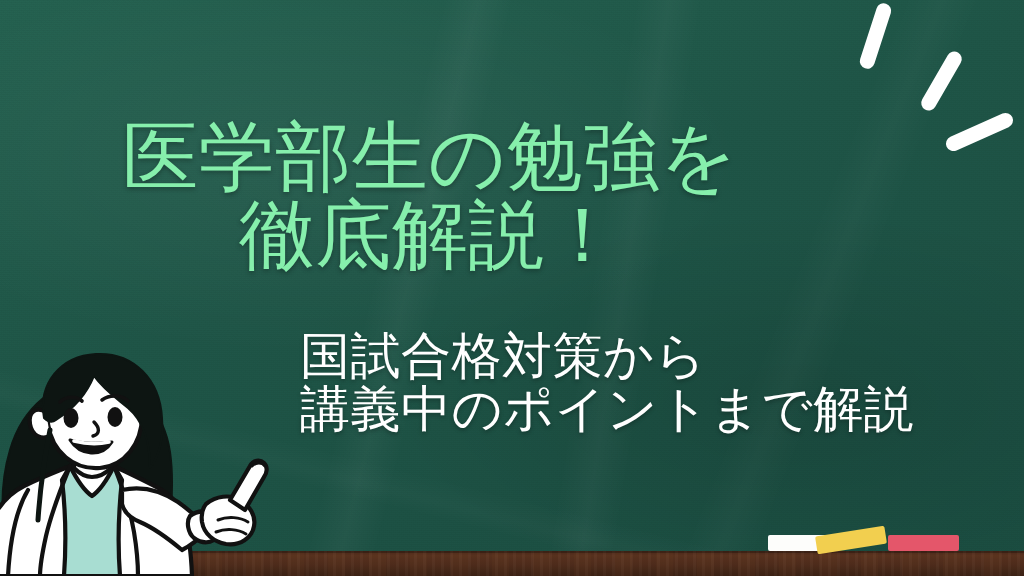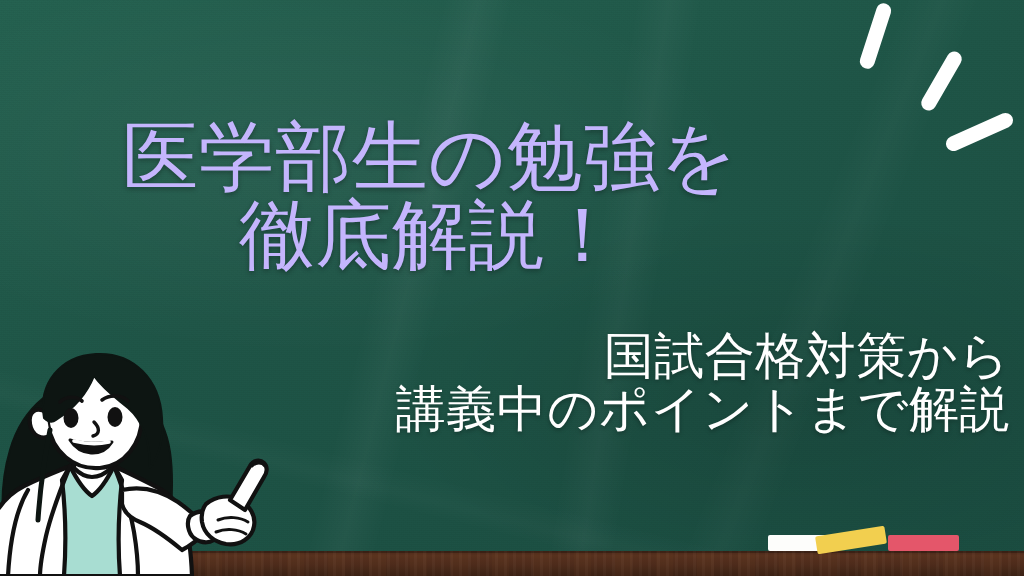--- a/index.html
+++ b/index.html
@@ -156,7 +156,7 @@
     top: 118px;
     width: 740px;
     text-align: center;
-    color: #c4b5fd;
+    color: #86efac;
     font-size: 76px;
     line-height: 1.02;
     font-weight: 400;

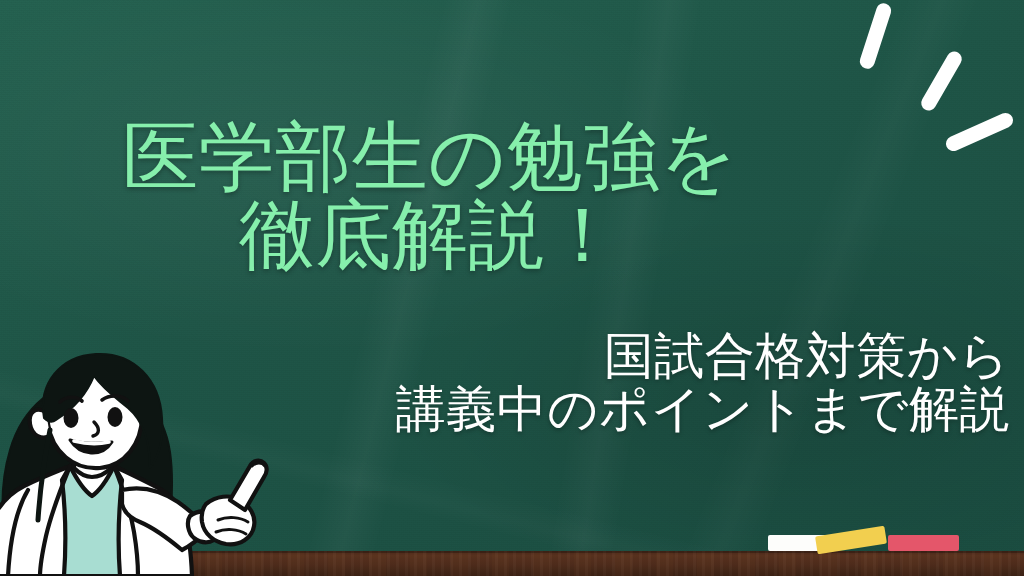--- a/index.html
+++ b/index.html
@@ -170,7 +170,7 @@
     left: 300px;
     top: 330px;
     width: 710px;
-    text-align: right;
+    text-align: left;
     color: #ffffff;
     font-size: 50px;
     line-height: 1.05;

